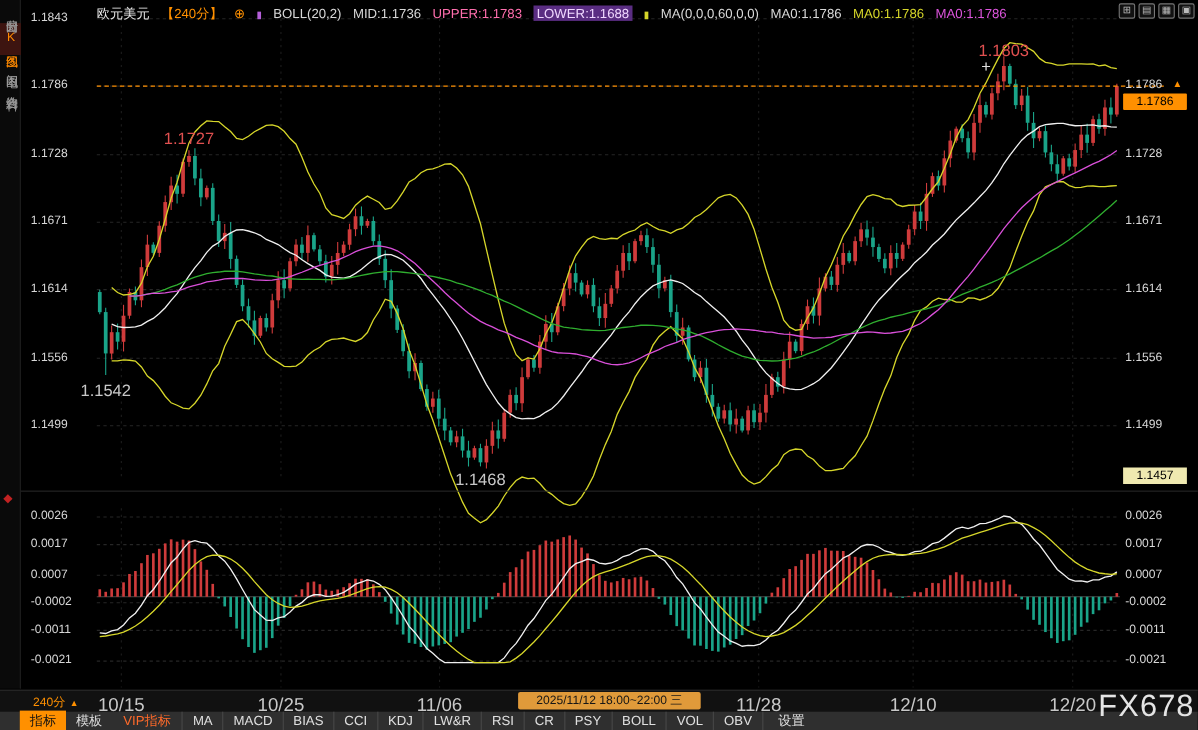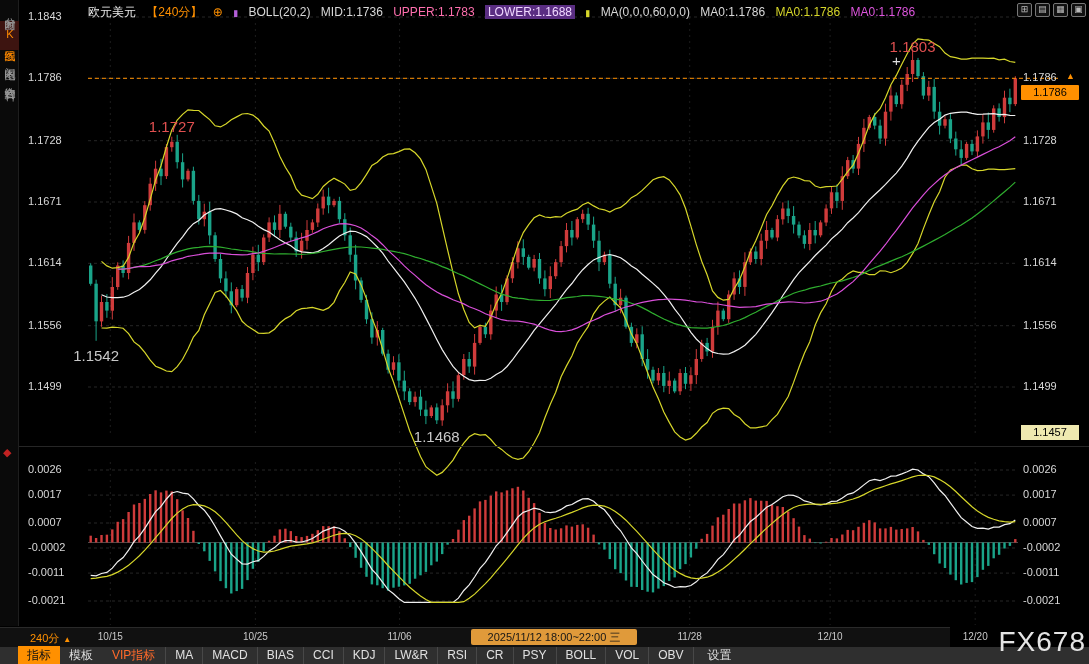--- a/index.html
+++ b/index.html
@@ -49,7 +49,7 @@
     color:#000;font-size:11px;line-height:15px;text-align:center;z-index:7;}
   .up-arrow{position:absolute;left:1066px;top:71px;color:#ff9000;font-size:9px;z-index:7;}
   
-  .xaxis{position:absolute;left:0;top:627px;width:950px;height:20px;background:#111;
+  .xaxis{position:absolute;left:0;top:627px;width:1089px;height:20px;background:#111;
     border-top:1px solid #2a2a2a;z-index:5;}
   .period-tag{position:absolute;left:30px;top:3px;color:#ff9000;font-size:11px;cursor:pointer;}
   .period-tag .caret{margin-left:4px;font-size:8px;}

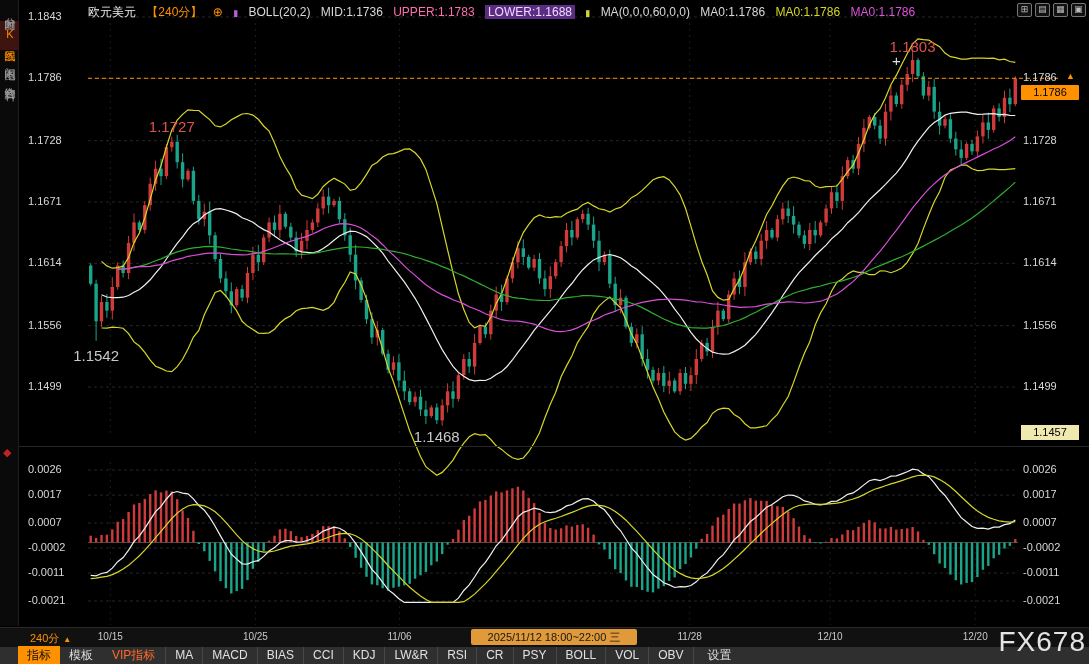--- a/index.html
+++ b/index.html
@@ -53,7 +53,7 @@
     border-top:1px solid #2a2a2a;z-index:5;}
   .period-tag{position:absolute;left:30px;top:3px;color:#ff9000;font-size:11px;cursor:pointer;}
   .period-tag .caret{margin-left:4px;font-size:8px;}
-  .xtick{position:absolute;top:3px;font-size:10px;color:#c8c8c8;transform:translateX(-50%);}
+  .xtick{position:absolute;top:3px;font-size:17px;color:#c8c8c8;transform:translateX(-50%);}
   .date-box{position:absolute;left:471px;top:1px;width:166px;height:16px;background:#e09a3a;
     color:#161616;font-size:11px;line-height:16px;text-align:center;border-radius:2px;z-index:6;}
   

